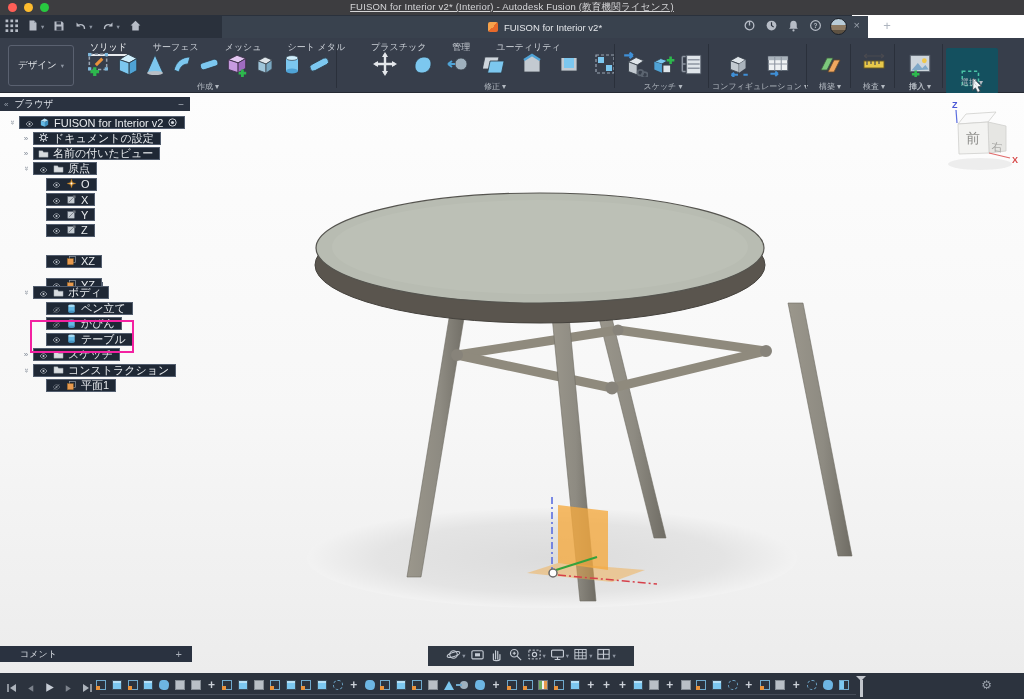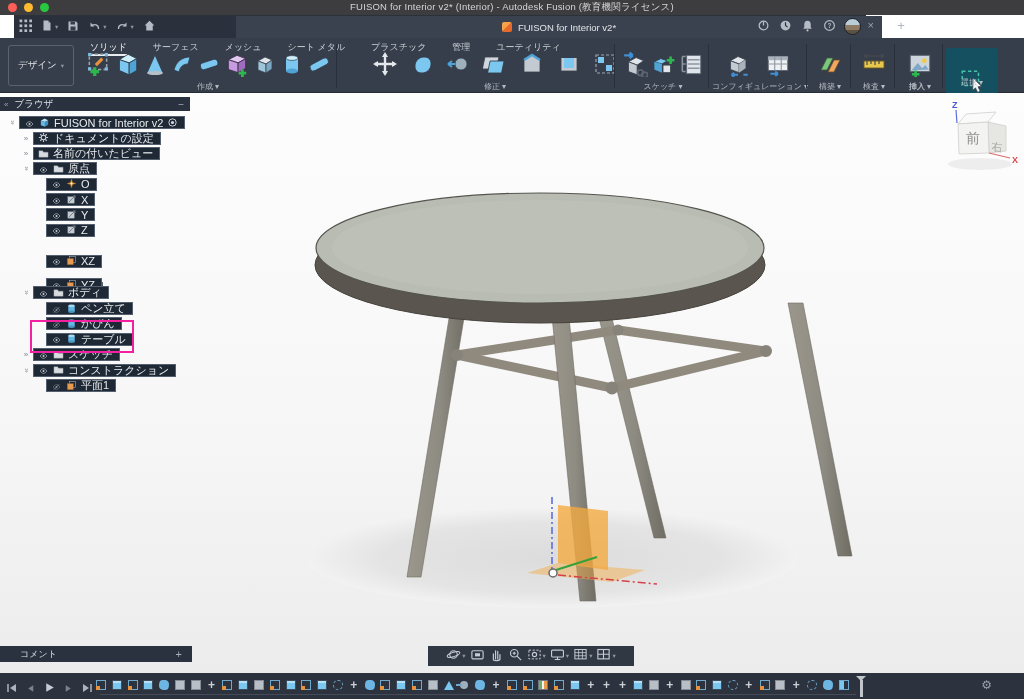--- a/index.html
+++ b/index.html
@@ -10,7 +10,7 @@
   .titlebar{position:absolute;left:0;top:0;width:1024px;height:15px;background:#3d3d40;display:flex;align-items:center;}
   .lights{position:absolute;left:8px;top:0;height:15px;display:flex;align-items:center;gap:7px;}
   .light{width:9px;height:9px;border-radius:50%;}
-  .title-text{width:100%;text-align:center;font-size:9.5px;color:#d6d6d8;letter-spacing:.2px;}
+  .title-text{width:100%;text-align:center;font-size:9.5px;color:#d6d6d8;letter-spacing:.2px;text-decoration:underline;}
 
   
   .tabbar{position:absolute;left:14px;top:15px;width:852px;height:23px;background:#2a313c;}

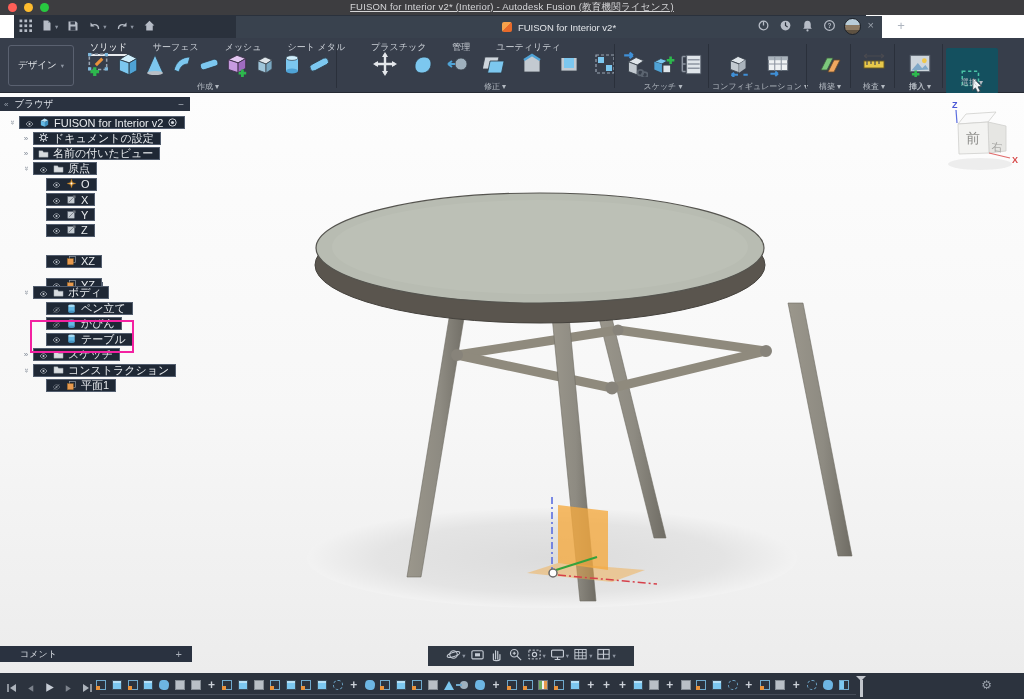--- a/index.html
+++ b/index.html
@@ -13,7 +13,7 @@
   .title-text{width:100%;text-align:center;font-size:9.5px;color:#d6d6d8;letter-spacing:.2px;text-decoration:underline;}
 
   
-  .tabbar{position:absolute;left:14px;top:15px;width:852px;height:23px;background:#2a313c;}
+  .tabbar{position:absolute;left:0;top:15px;width:852px;height:23px;background:#2a313c;}
   .tb-left{position:absolute;left:5px;top:0;height:23px;display:flex;align-items:center;gap:9px;}
   .tb-ic{display:flex;align-items:center;gap:2px;color:#b6bcc6;}
   .caret{font-size:6.5px;color:#8d95a1;}

